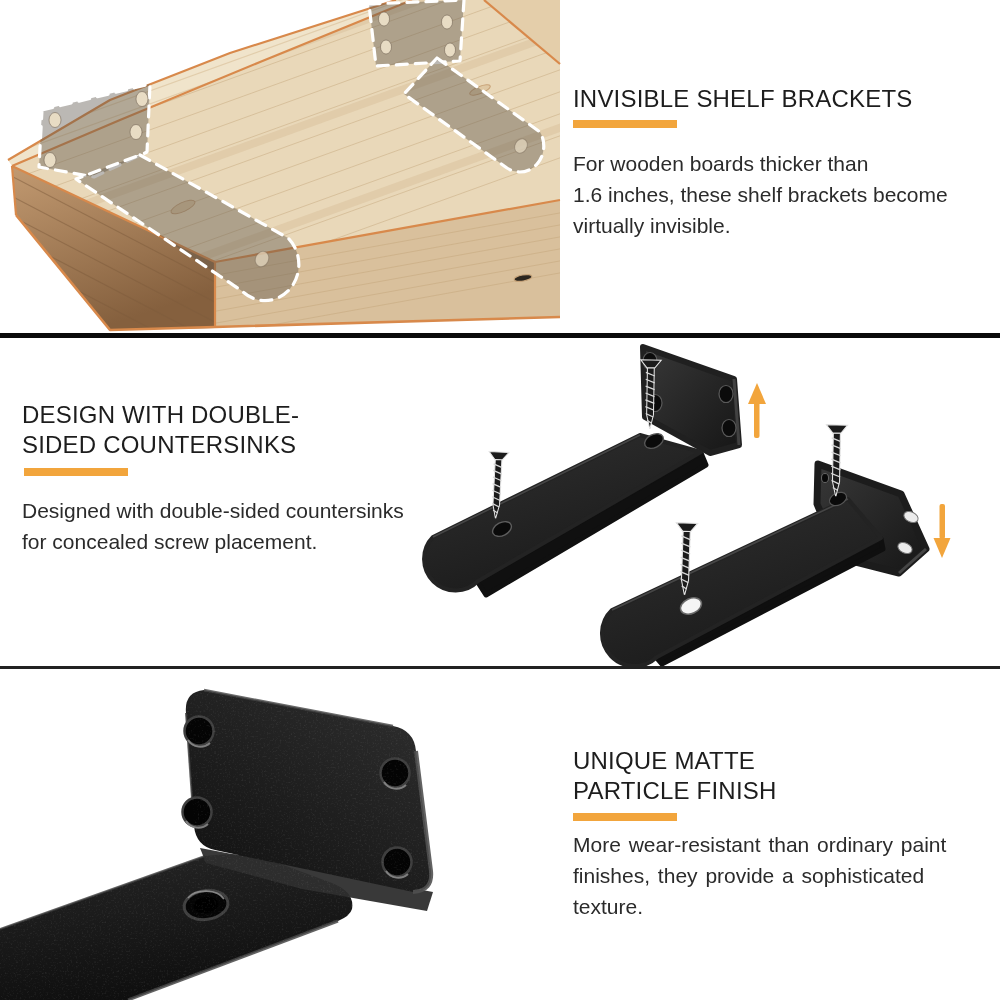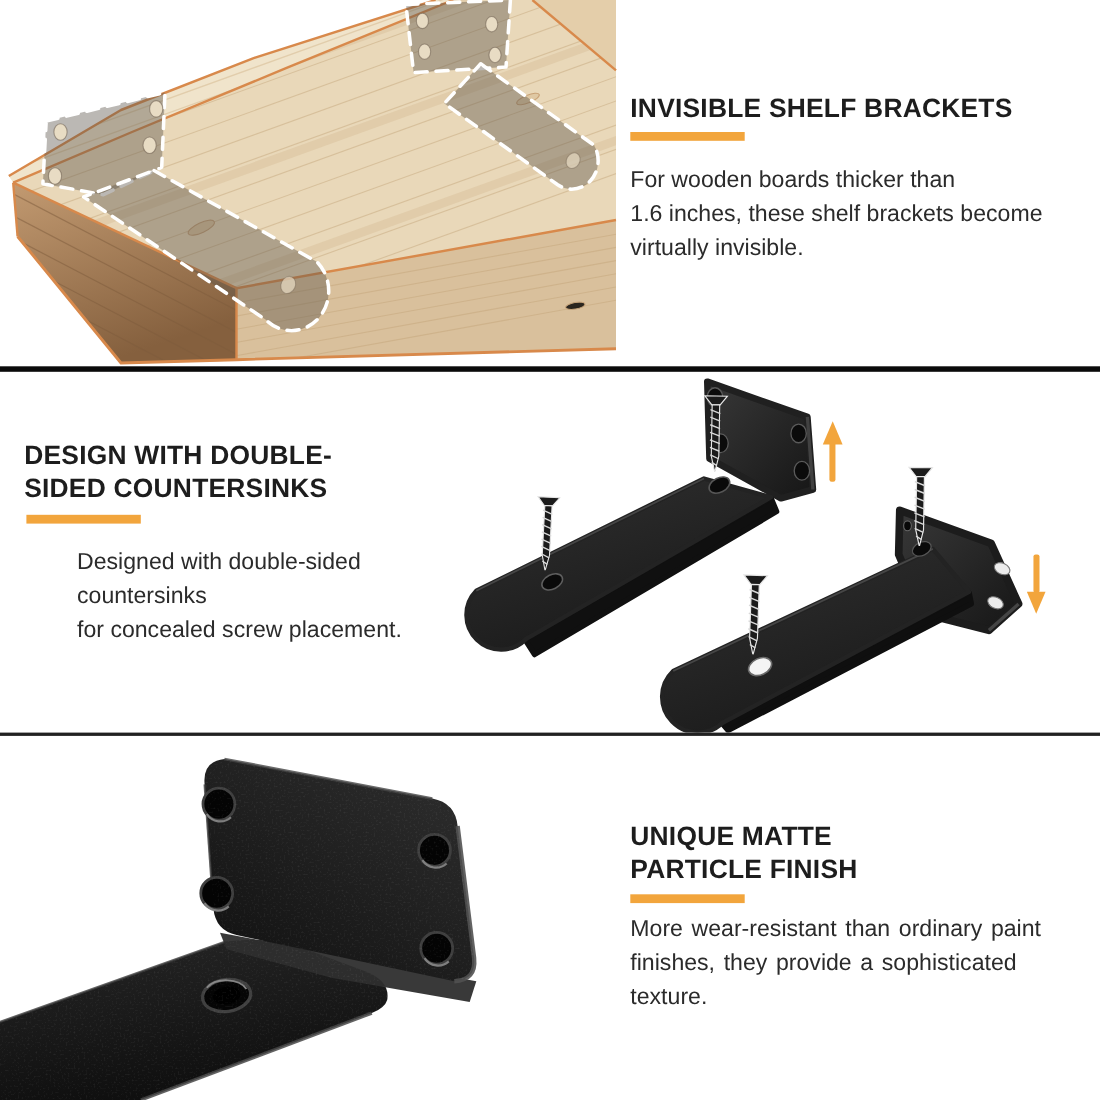--- a/index.html
+++ b/index.html
@@ -9,7 +9,7 @@
   #divider-1{top:333px;height:5px;background:var(--divider,#0a0a0a);}
   #divider-2{top:666px;height:2.5px;background:#222;}
   .textblock{position:absolute;}
-  .title{font-weight:bold;font-size:24px;line-height:30px;color:var(--title,#1d1d1d);
+  .title{font-weight:normal;font-size:24px;line-height:30px;color:var(--title,#1d1d1d);
          white-space:pre-line;letter-spacing:.2px;}
   .bar{width:104px;height:8px;background:var(--accent,#F2A53C);}
   .body{font-size:21px;line-height:31px;color:var(--body,#2b2b2b);white-space:pre-line;}

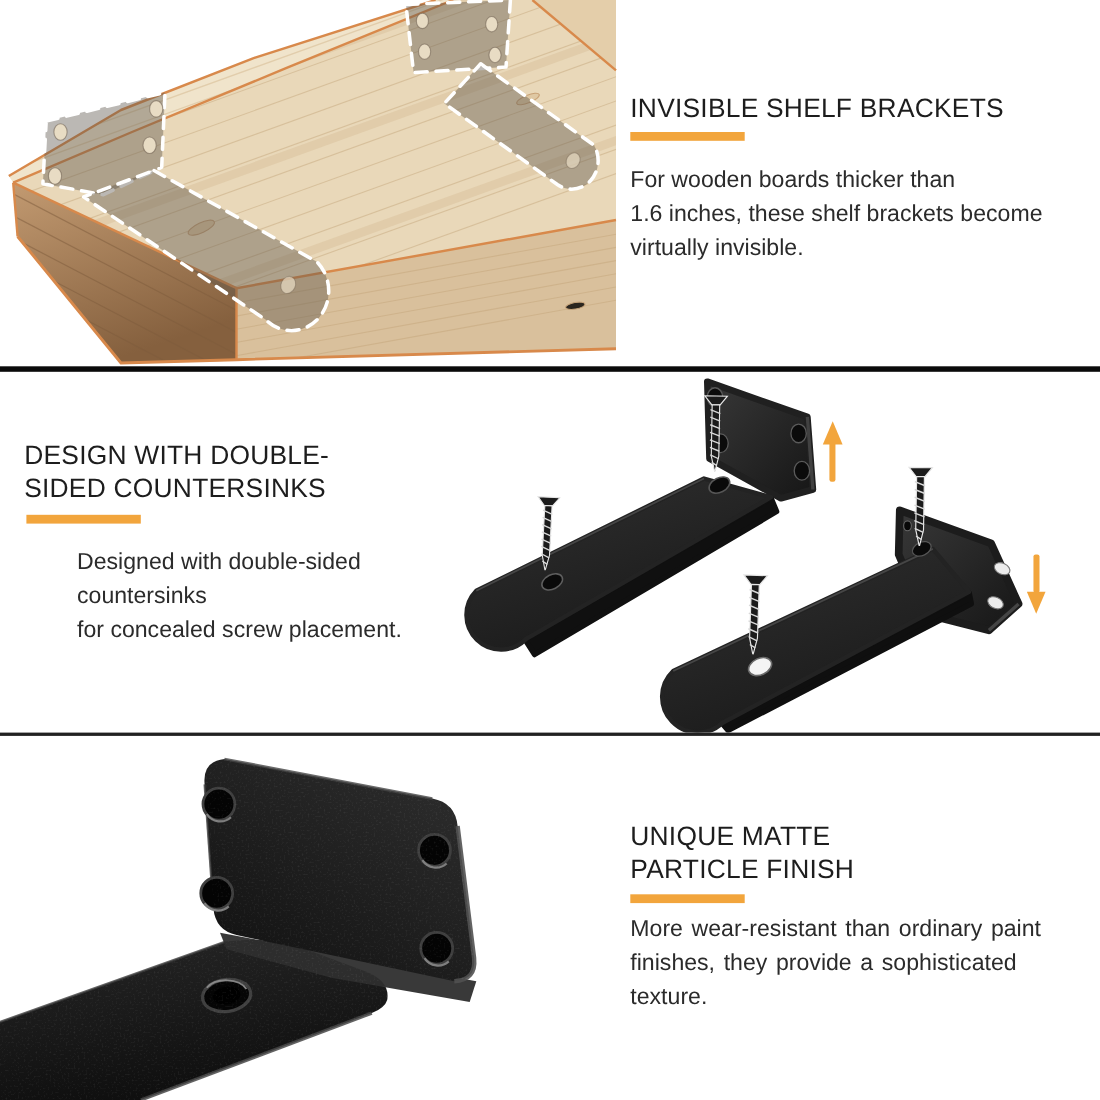--- a/index.html
+++ b/index.html
@@ -18,7 +18,7 @@
   #s1-text .body{margin-top:20px;}
   #s2-text{left:22px;top:400px;width:420px;}
   #s2-text .bar{margin-top:8px;margin-left:2px;}
-  #s2-text .body{margin-top:19px;margin-left:48px;}
+  #s2-text .body{margin-top:19px;}
   #s3-text{left:573px;top:746px;width:385px;}
   #s3-text .bar{margin-top:7px;}
   #s3-text .body{margin-top:8px;word-spacing:2px;}

